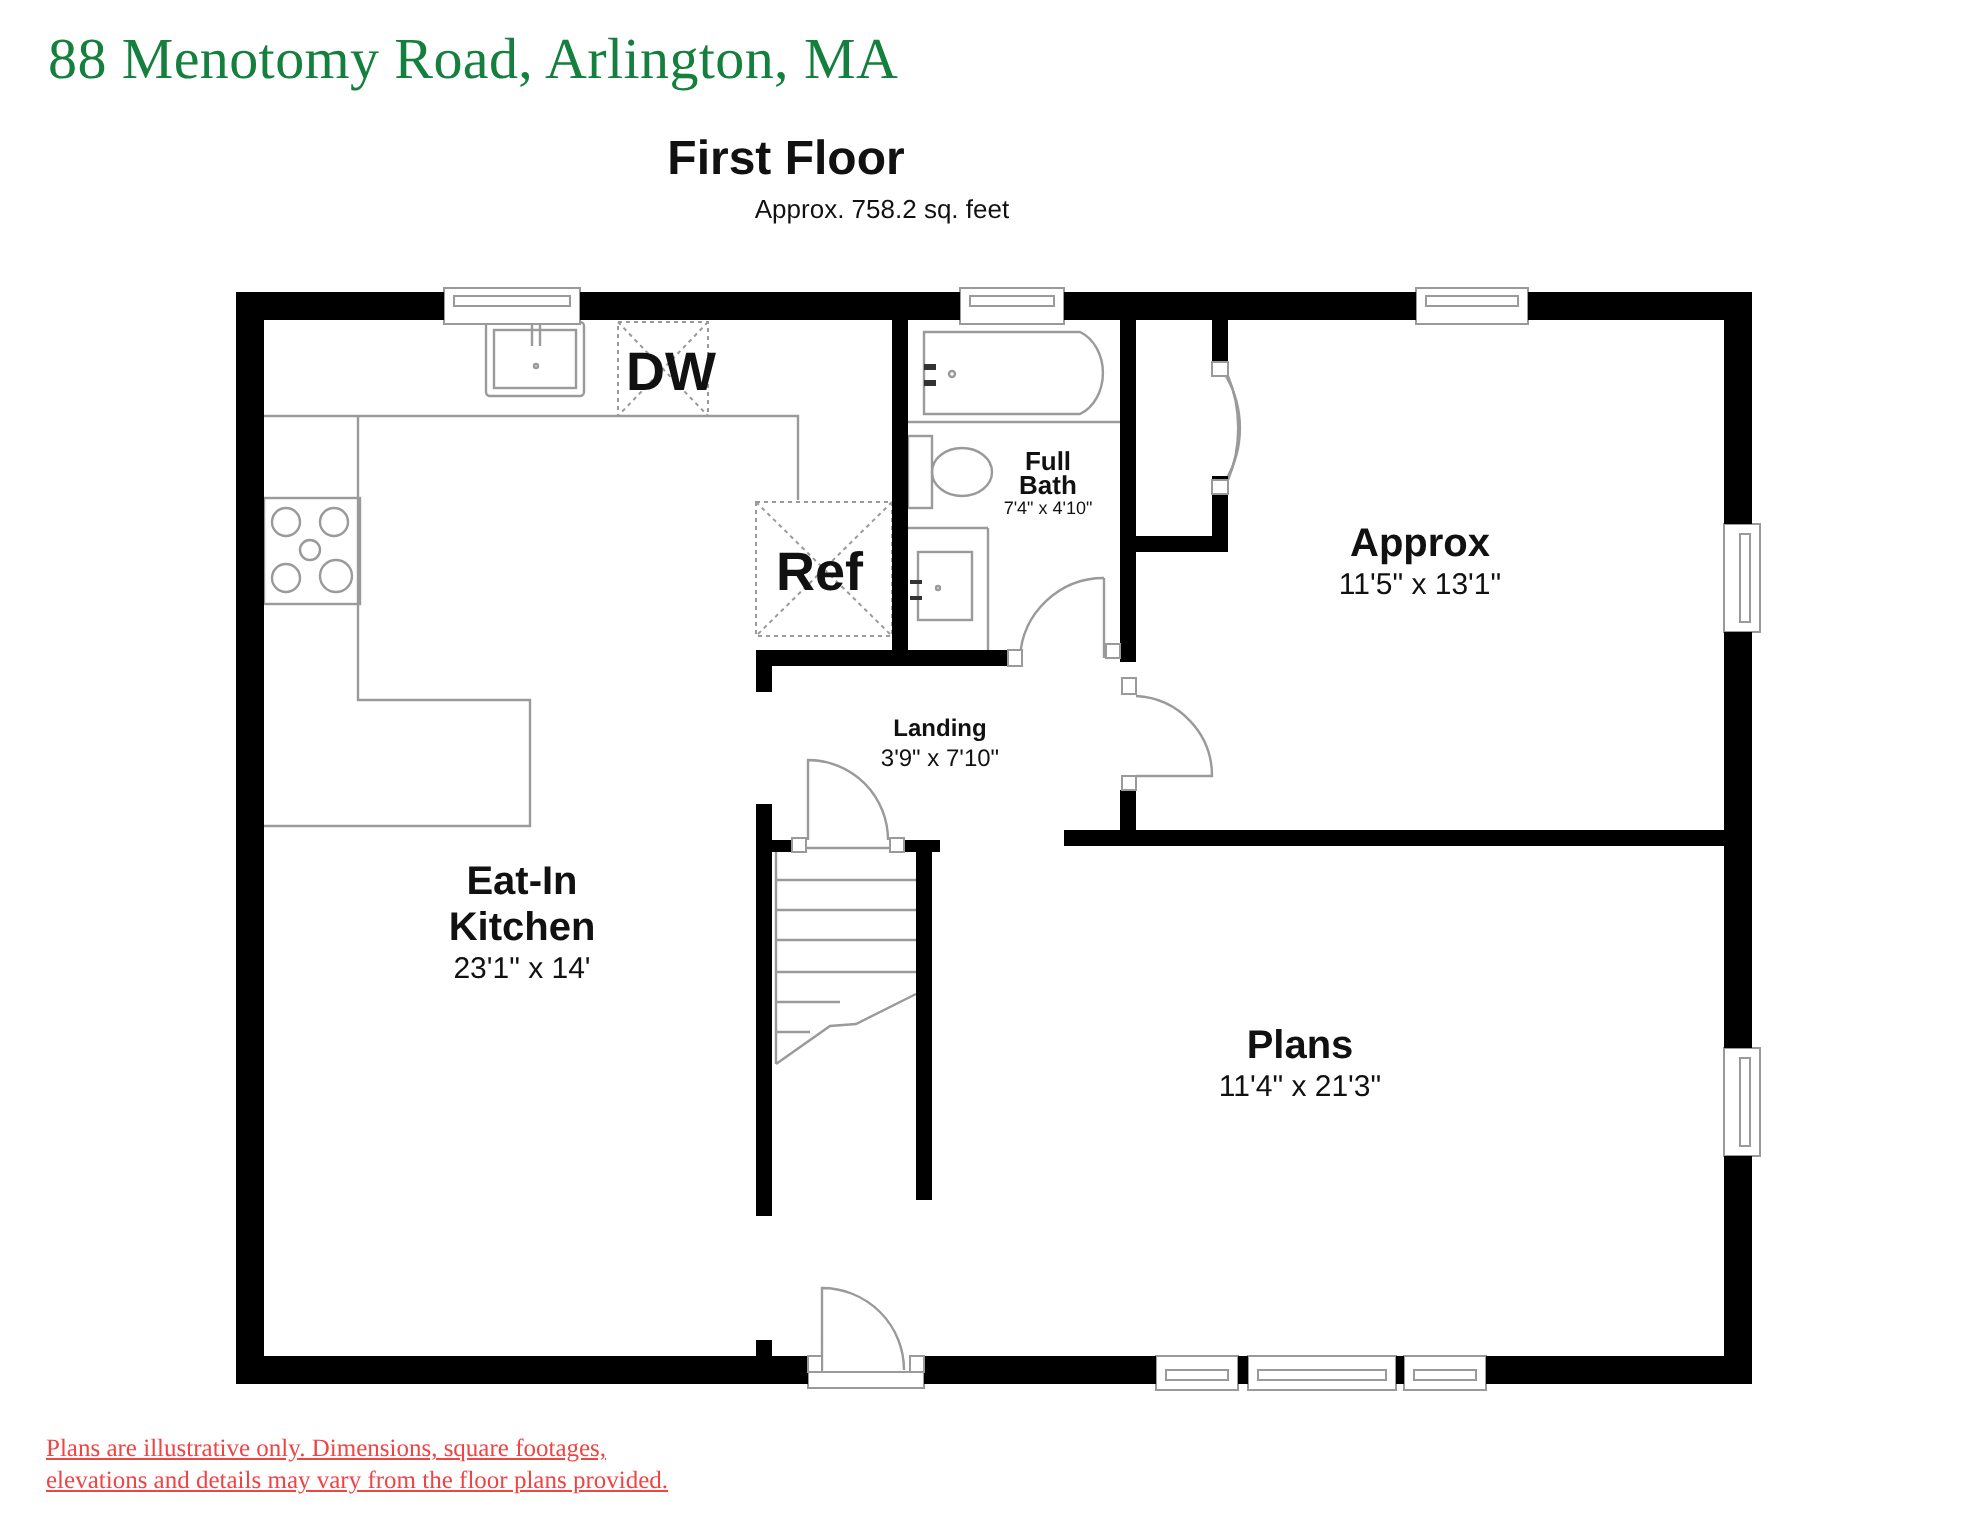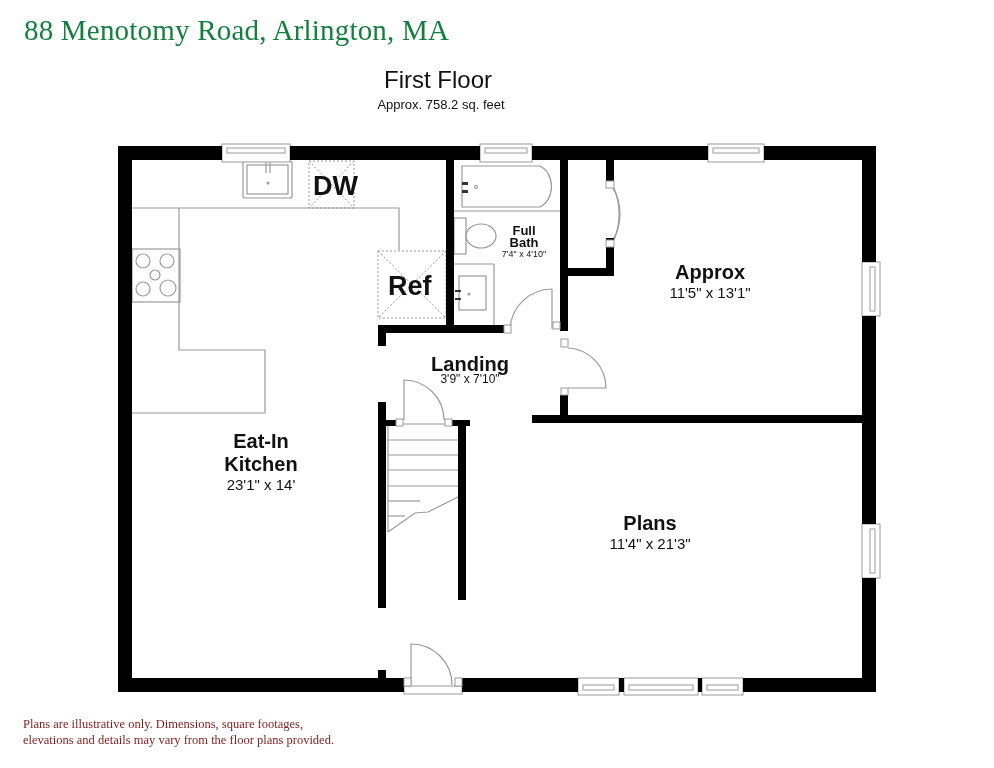--- a/index.html
+++ b/index.html
@@ -5,7 +5,7 @@
   html, body { margin: 0; padding: 0; background: #ffffff; }
   body { width: 994px; height: 768px; position: relative; overflow: hidden; font-family: "Liberation Sans", sans-serif; color: #111; }
   .address { position: absolute; left: 24px; top: 14px; font-family: "Liberation Serif", "DejaVu Serif", serif; font-size: 29px; color: #15803d; letter-spacing: 0.2px; }
-  .floor-title { position: absolute; left: 0; width: 786px; top: 66px; text-align: center; font-weight: normal; font-size: 24px; margin-left: 45px; }
+  .floor-title { position: absolute; left: 0; width: 786px; top: 66px; text-align: center; font-weight: bold; font-size: 24px; }
   .floor-area { position: absolute; left: 0; width: 882px; top: 97px; text-align: center; font-size: 13px; }
   .disclaimer { position: absolute; left: 23px; top: 716px; font-family: "Liberation Serif", "DejaVu Serif", serif; font-size: 12.5px; line-height: 16px; color: #7f1d1d; width: 420px; }
   svg.plan { position: absolute; left: 0; top: 0; }

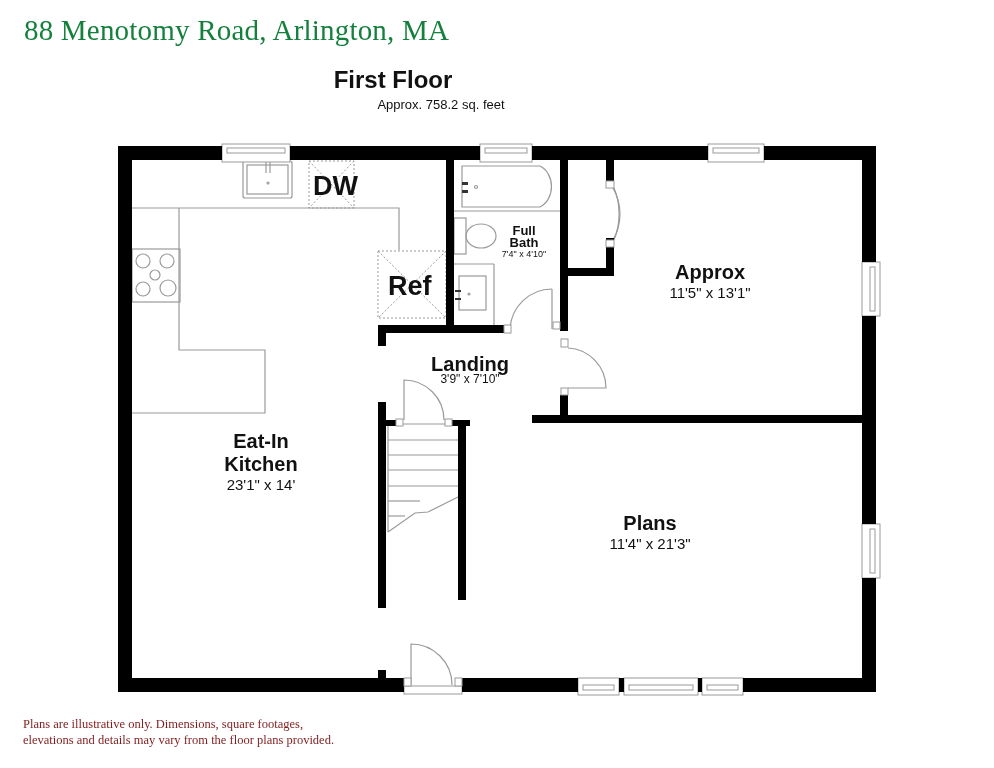--- a/index.html
+++ b/index.html
@@ -203,7 +203,7 @@
 </div>
 
 <div class="room-label" style="left:420px; top:355px; width:100px;">
-  <span class="name" style="font-size:20px; line-height:18px;">Landing</span>
+  <span class="name" style="font-size:12px; line-height:18px;">Landing</span>
   <span class="dim" style="font-size:12px; line-height:13px;">3'9" x 7'10"</span>
 </div>
 

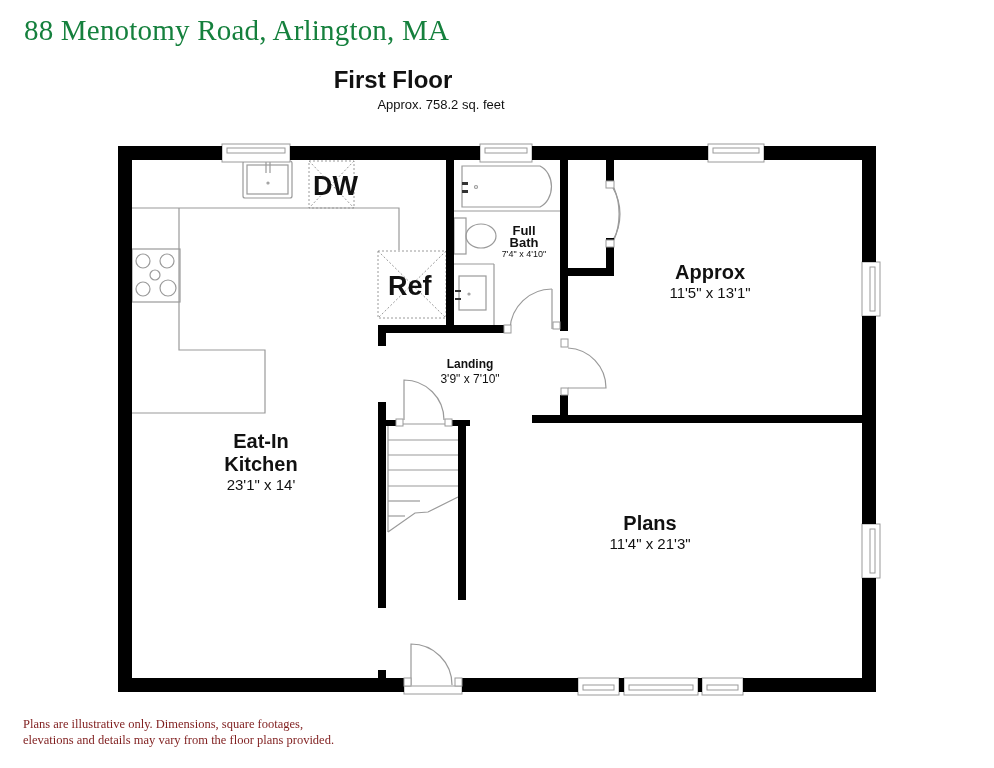--- a/index.html
+++ b/index.html
@@ -7,7 +7,7 @@
   .address { position: absolute; left: 24px; top: 14px; font-family: "Liberation Serif", "DejaVu Serif", serif; font-size: 29px; color: #15803d; letter-spacing: 0.2px; }
   .floor-title { position: absolute; left: 0; width: 786px; top: 66px; text-align: center; font-weight: bold; font-size: 24px; }
   .floor-area { position: absolute; left: 0; width: 882px; top: 97px; text-align: center; font-size: 13px; }
-  .disclaimer { position: absolute; left: 23px; top: 716px; font-family: "Liberation Serif", "DejaVu Serif", serif; font-size: 12.5px; line-height: 16px; color: #7f1d1d; width: 420px; }
+  .disclaimer { position: absolute; left: 23px; top: 716px; font-family: "Liberation Serif", "DejaVu Serif", serif; font-size: 12.5px; line-height: 16px; color: #ef4444; width: 420px; text-decoration: underline; }
   svg.plan { position: absolute; left: 0; top: 0; }
   .room-label { position: absolute; text-align: center; line-height: 1.0; }
   .room-label .name { font-weight: bold; font-size: 20px; display: block; line-height: 23px; }

